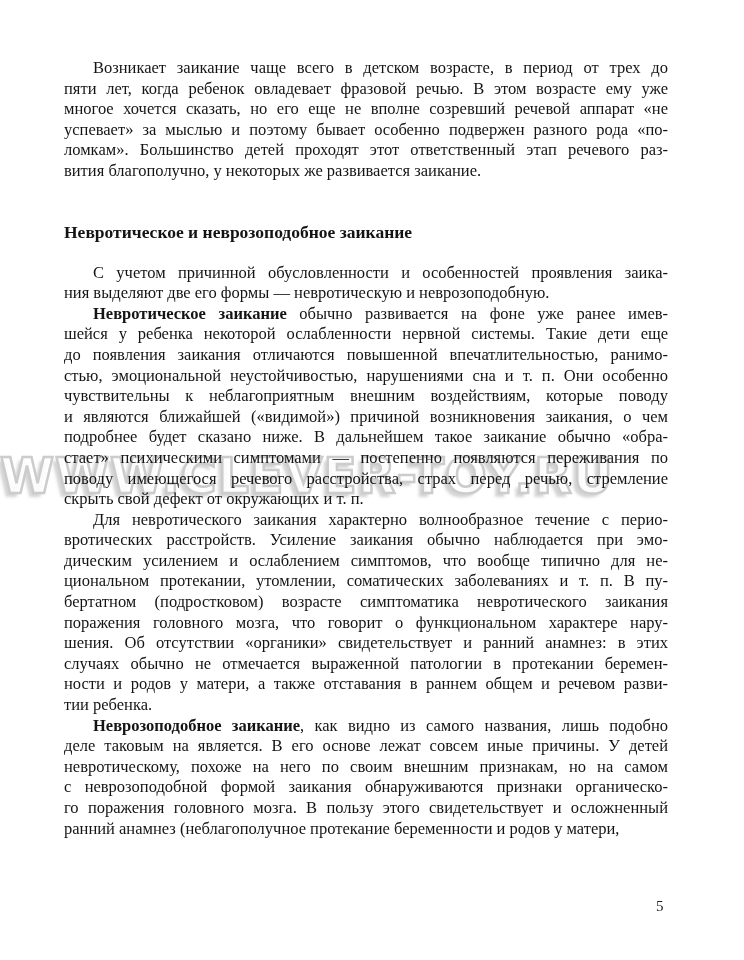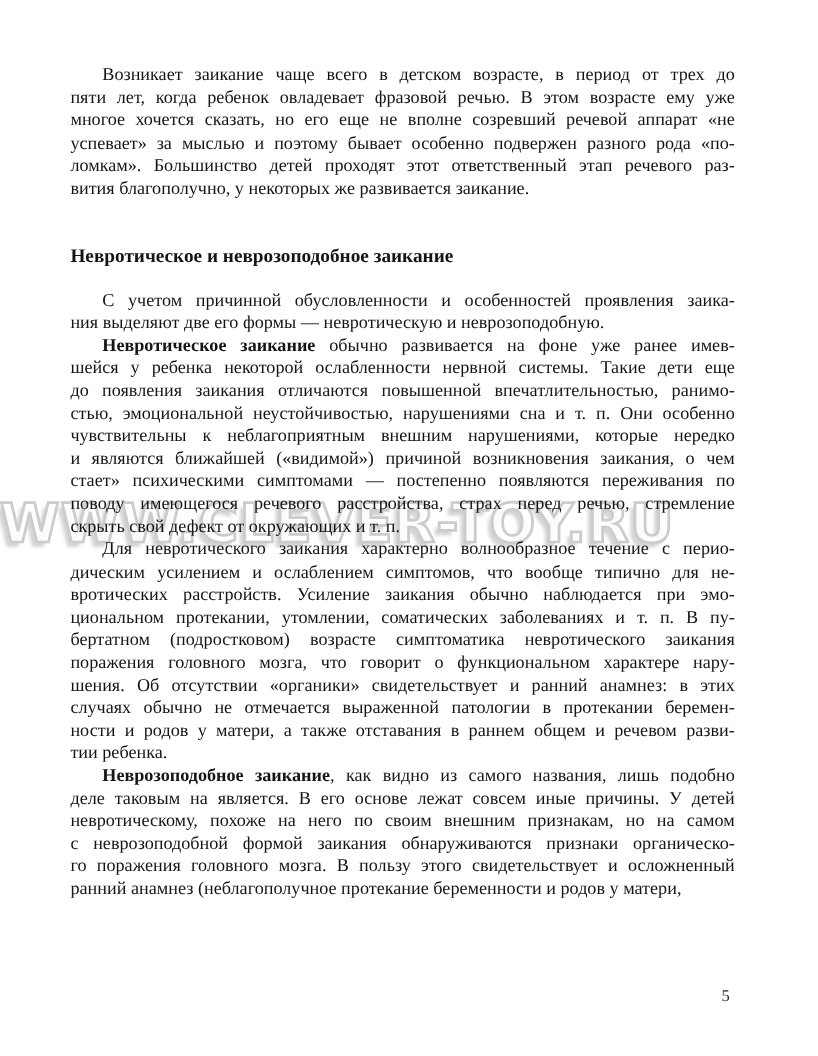--- a/index.html
+++ b/index.html
@@ -93,7 +93,7 @@
         <div class="line">шейся у ребенка некоторой ослабленности нервной системы. Такие дети еще</div>
         <div class="line">до появления заикания отличаются повышенной впечатлительностью, ранимо-</div>
         <div class="line">стью, эмоциональной неустойчивостью, нарушениями сна и т. п. Они особенно</div>
-        <div class="line">чувствительны к неблагоприятным внешним нарушениями, которые нередко</div>
+        <div class="line">чувствительны к неблагоприятным внешним воздействиям, которые поводу</div>
         <div class="line">и являются ближайшей («видимой») причиной возникновения заикания, о чем</div>
         <div class="line">стает» психическими симптомами — постепенно появляются переживания по</div>
         <div class="line">поводу имеющегося речевого расстройства, страх перед речью, стремление</div>

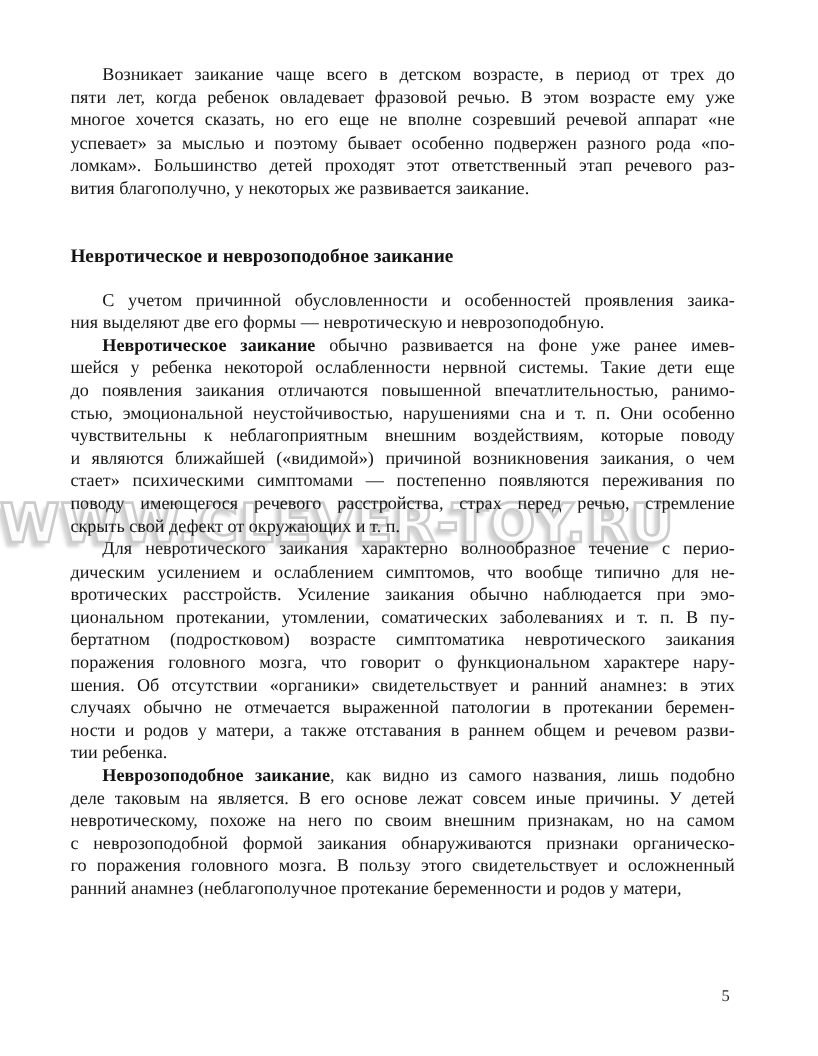--- a/index.html
+++ b/index.html
@@ -95,6 +95,7 @@
         <div class="line">стью, эмоциональной неустойчивостью, нарушениями сна и т. п. Они особенно</div>
         <div class="line">чувствительны к неблагоприятным внешним воздействиям, которые поводу</div>
         <div class="line">и являются ближайшей («видимой») причиной возникновения заикания, о чем</div>
+        <div class="line">подробнее будет сказано ниже. В дальнейшем такое заикание обычно «обра-</div>
         <div class="line">стает» психическими симптомами — постепенно появляются переживания по</div>
         <div class="line">поводу имеющегося речевого расстройства, страх перед речью, стремление</div>
         <div class="line last">скрыть свой дефект от окружающих и т. п.</div>

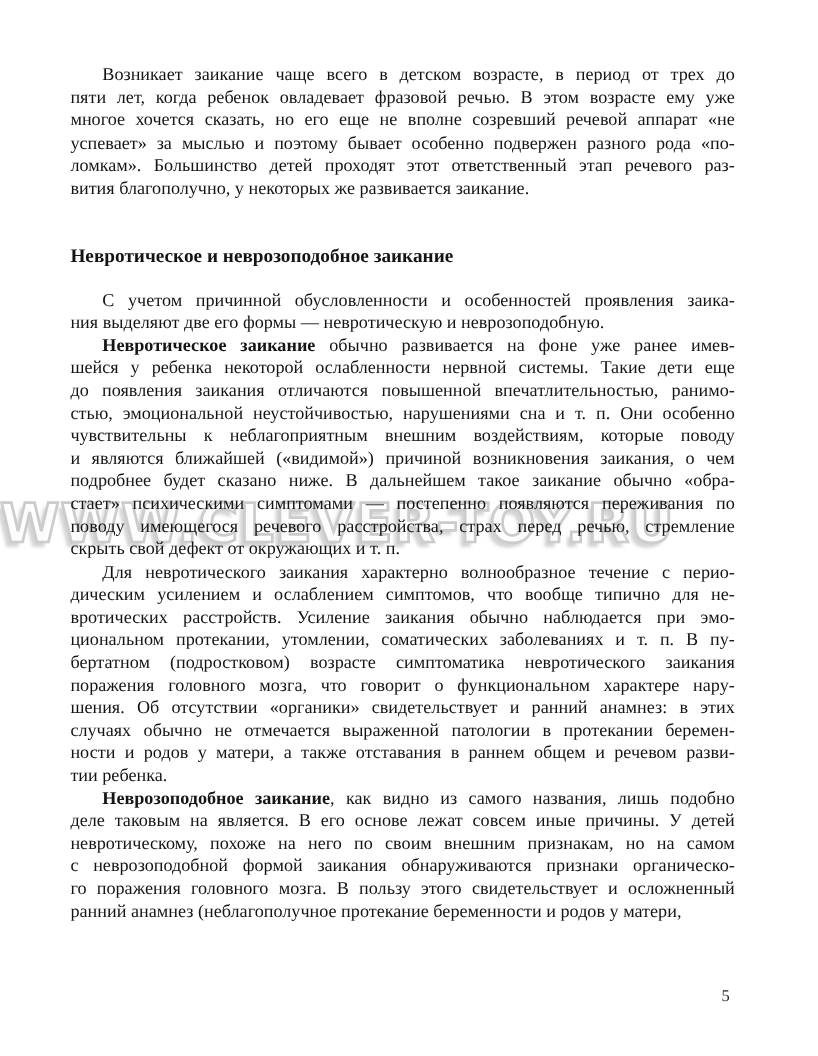--- a/index.html
+++ b/index.html
@@ -102,8 +102,8 @@
       </div>
       <div class="paragraph">
         <div class="line first">Для невротического заикания характерно волнообразное течение с перио-</div>
+        <div class="line">вротических расстройств. Усиление заикания обычно наблюдается при эмо-</div>
         <div class="line">дическим усилением и ослаблением симптомов, что вообще типично для не-</div>
-        <div class="line">вротических расстройств. Усиление заикания обычно наблюдается при эмо-</div>
         <div class="line">циональном протекании, утомлении, соматических заболеваниях и т. п. В пу-</div>
         <div class="line">бертатном (подростковом) возрасте симптоматика невротического заикания</div>
       </div>

